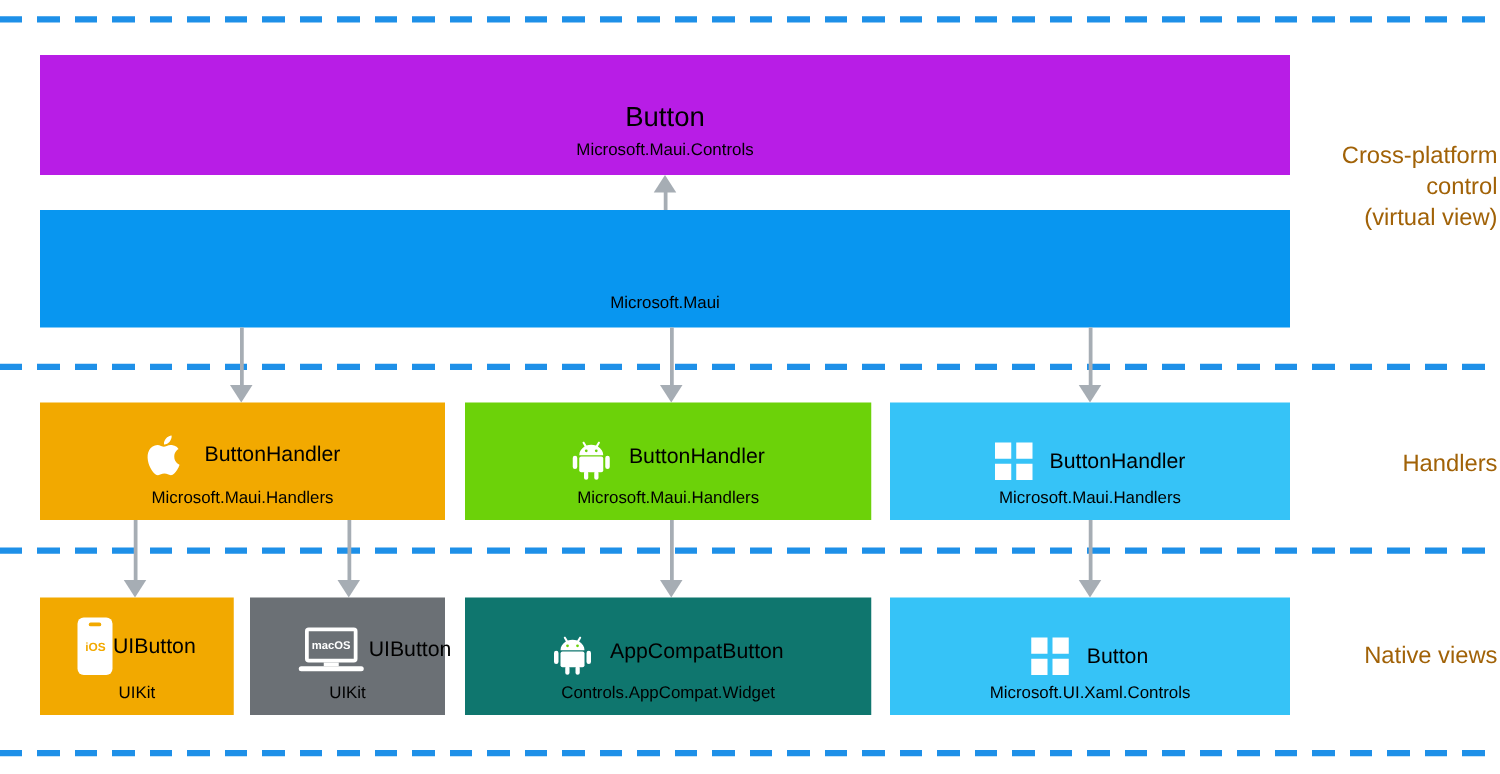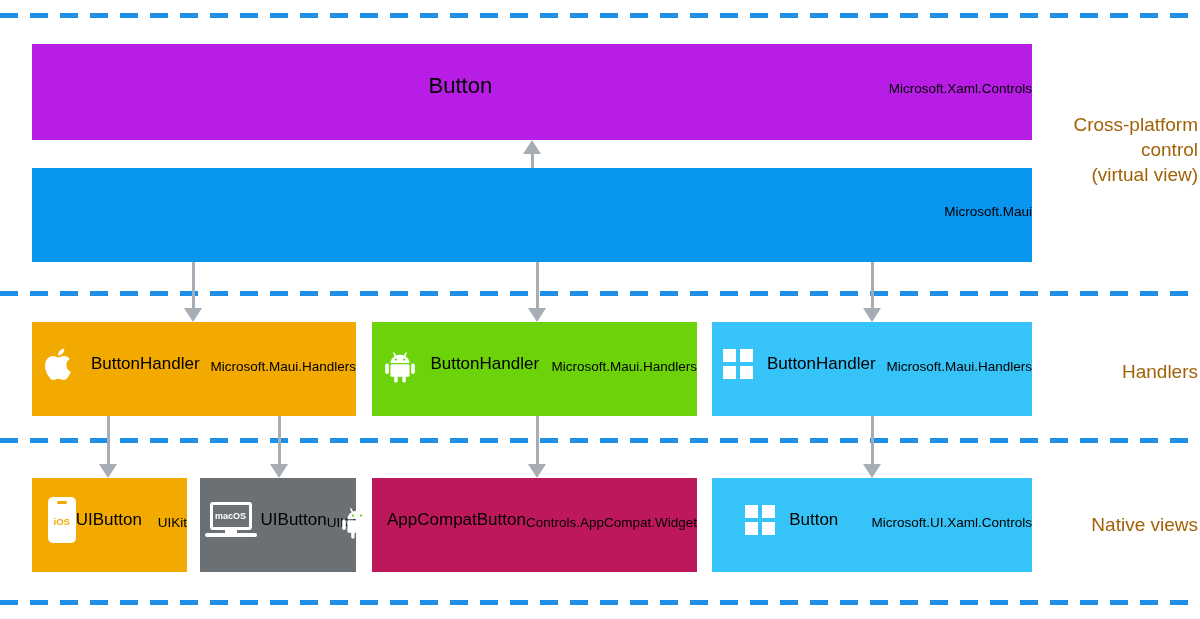--- a/index.html
+++ b/index.html
@@ -44,7 +44,7 @@
     position: absolute;
     box-sizing: border-box;
     display: flex;
-    flex-direction: row;
+    flex-direction: column;
     justify-content: flex-end;
     align-items: center;
     color: #000000;

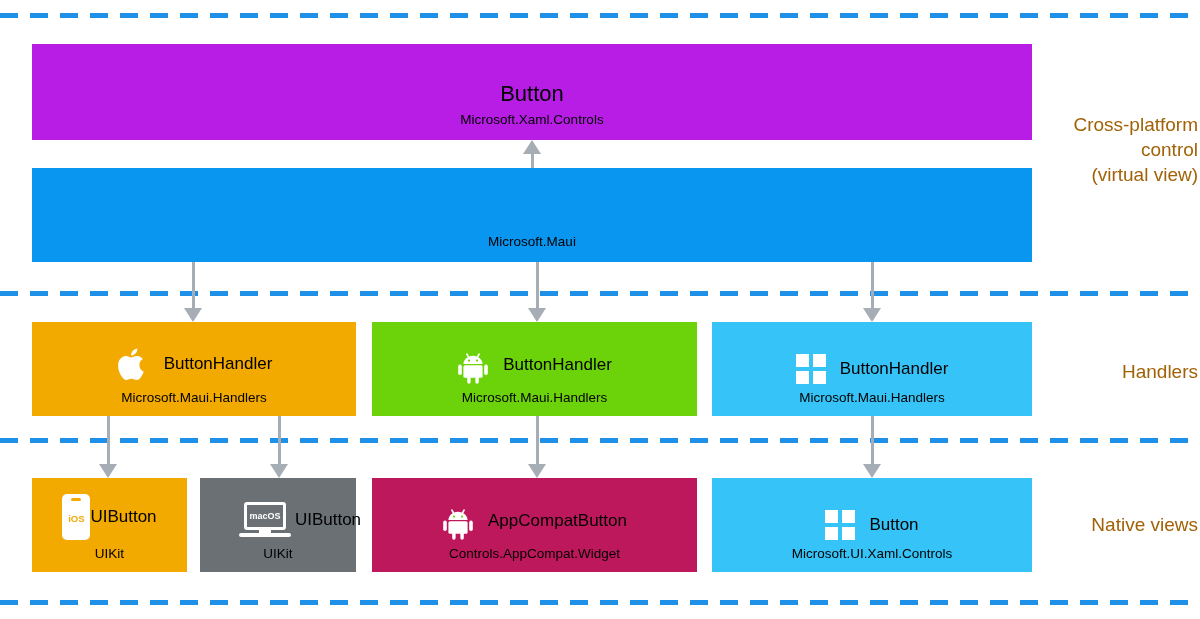--- a/index.html
+++ b/index.html
@@ -191,7 +191,7 @@
   <div class="title-line">
     <span class="title">Button</span>
   </div>
-  <span class="subtitle">Microsoft.Xaml.Controls</span>
+  <span class="subtitle">Microsoft.Maui.Controls</span>
 </div>
 
 <div class="box wide" style="left:32px; top:168px; width:1000px; height:94px; background:#0896F0; padding-bottom:12px;">

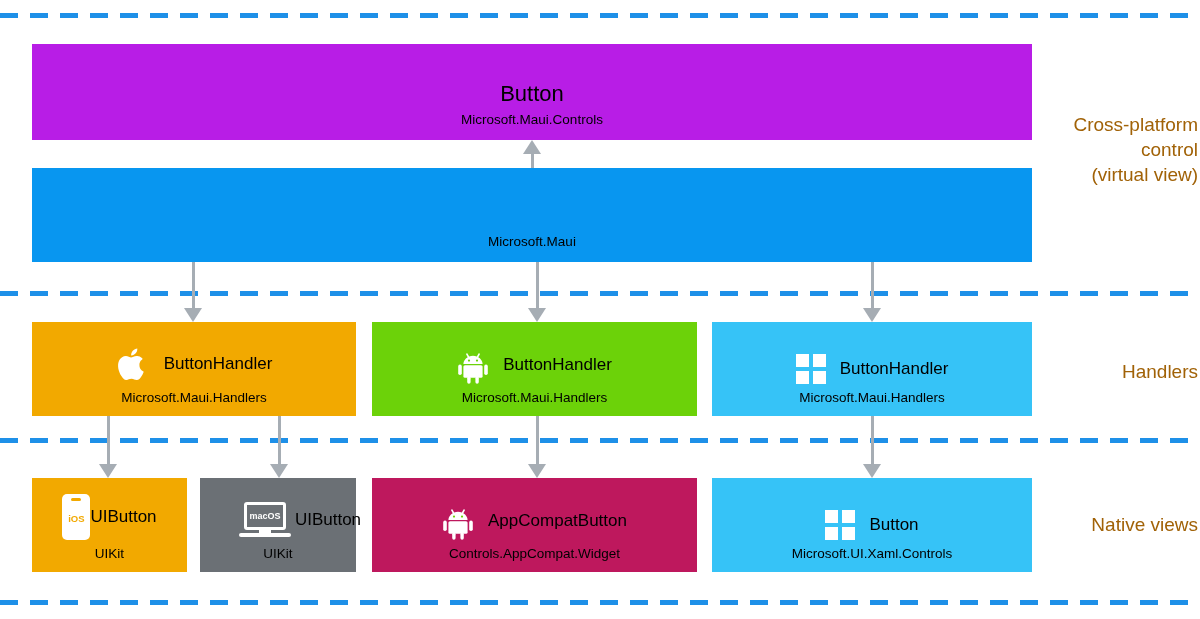--- a/index.html
+++ b/index.html
@@ -301,7 +301,7 @@
   <span class="subtitle">UIKit</span>
 </div>
 
-<div class="box with-icon" style="left:372px; top:478px; width:325px; height:94px; background:#be185d; padding-bottom:10px;">
+<div class="box with-icon" style="left:372px; top:478px; width:325px; height:94px; background:#0f766e; padding-bottom:10px;">
   <div class="title-line">
     <span class="icon android-icon">
       <svg viewBox="0 0 32 38" width="32" height="38" aria-hidden="true">

